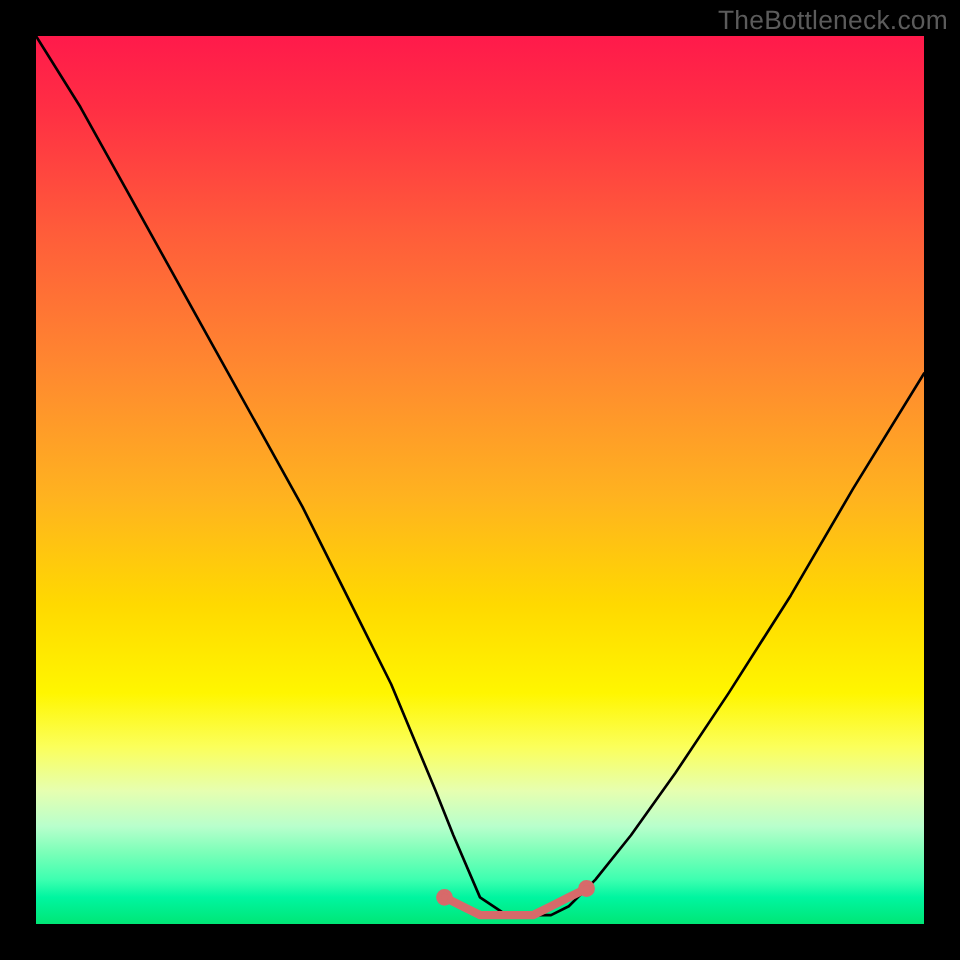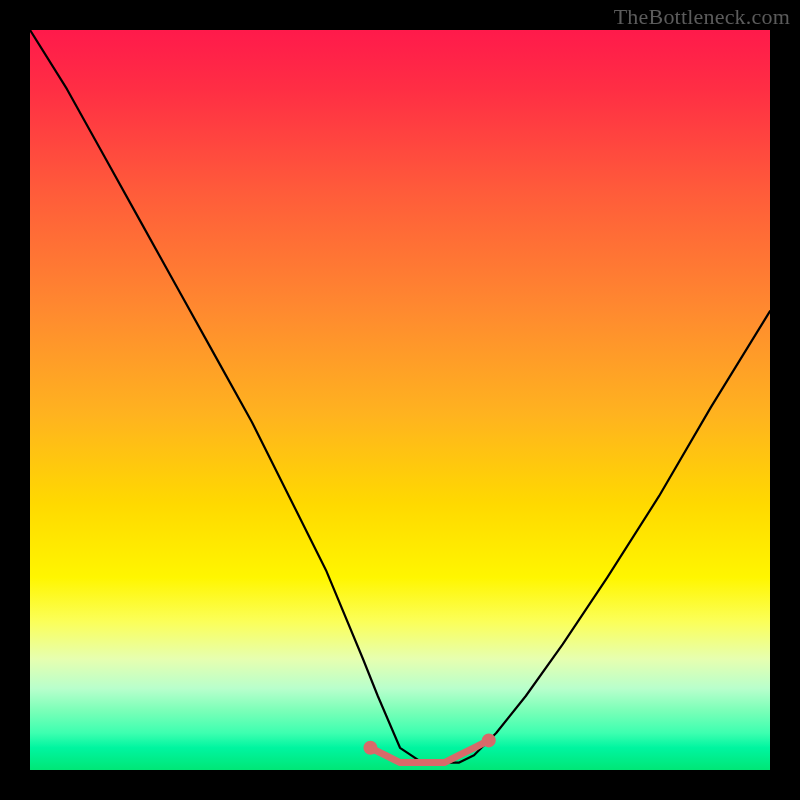--- a/index.html
+++ b/index.html
@@ -15,7 +15,6 @@
     width: 800px;
     height: 800px;
     background: #000;
-    font-family: Liberation Serif, serif;
   }
   .watermark {
     position: absolute;

